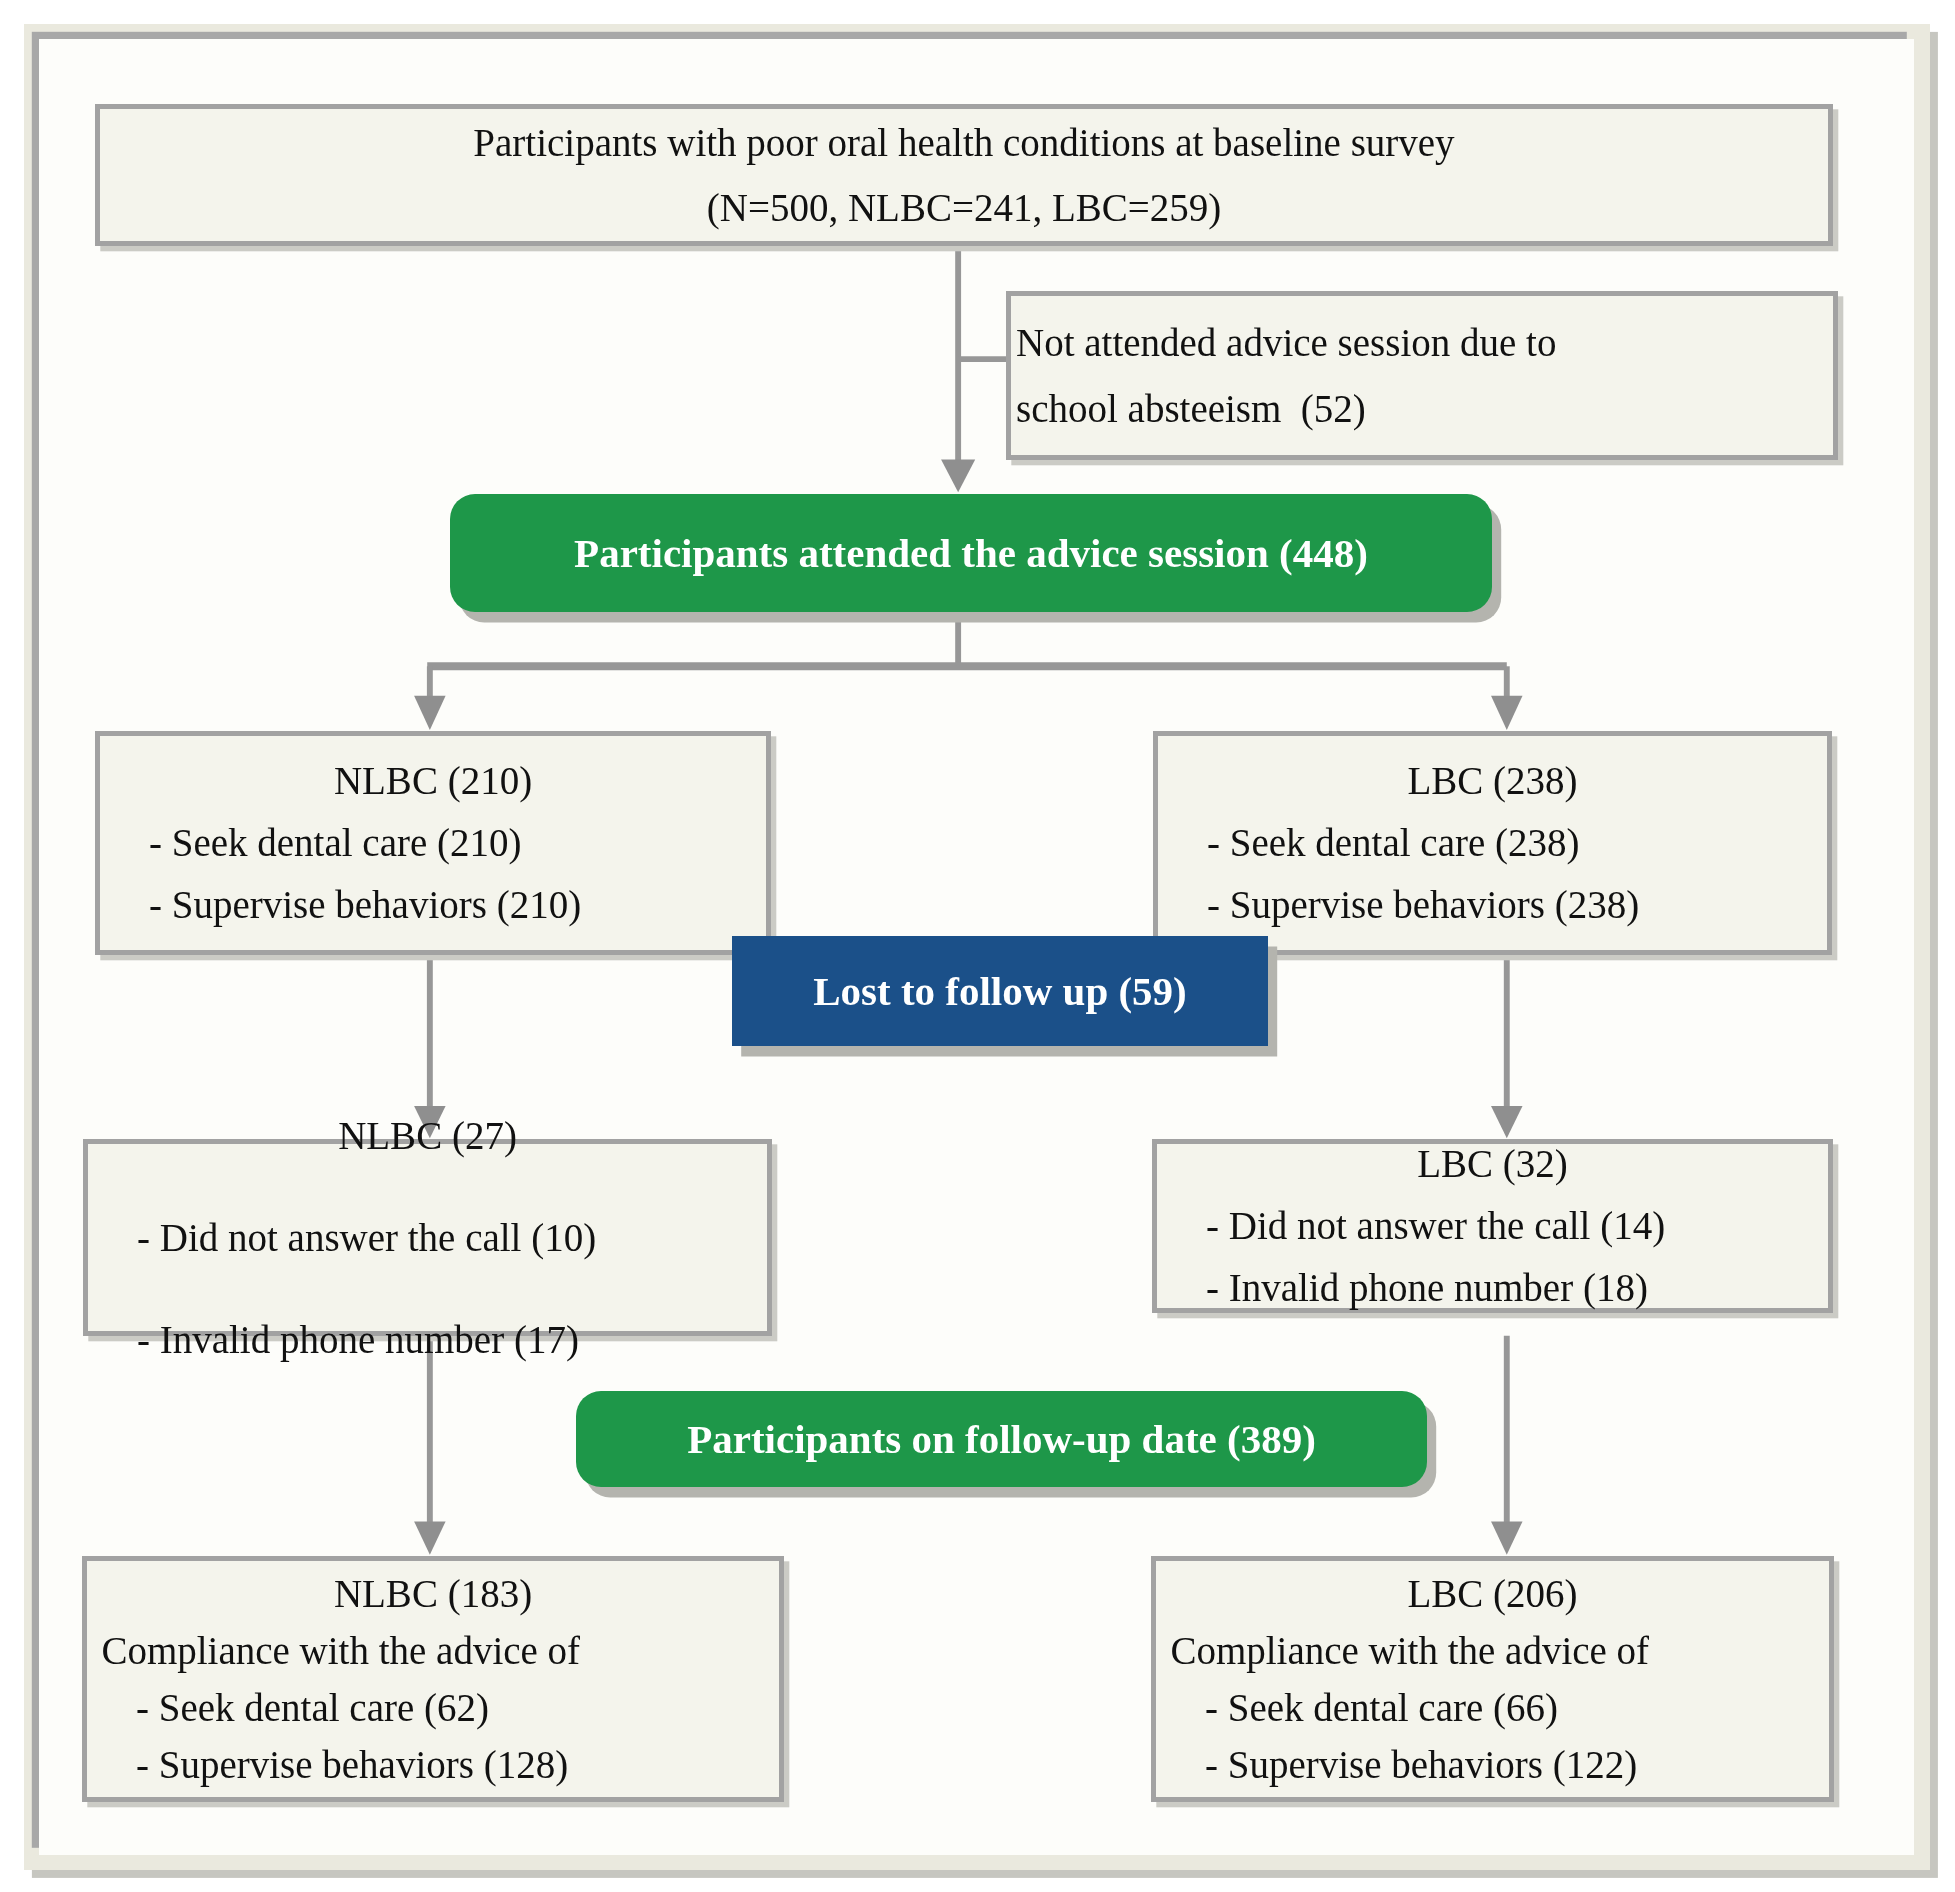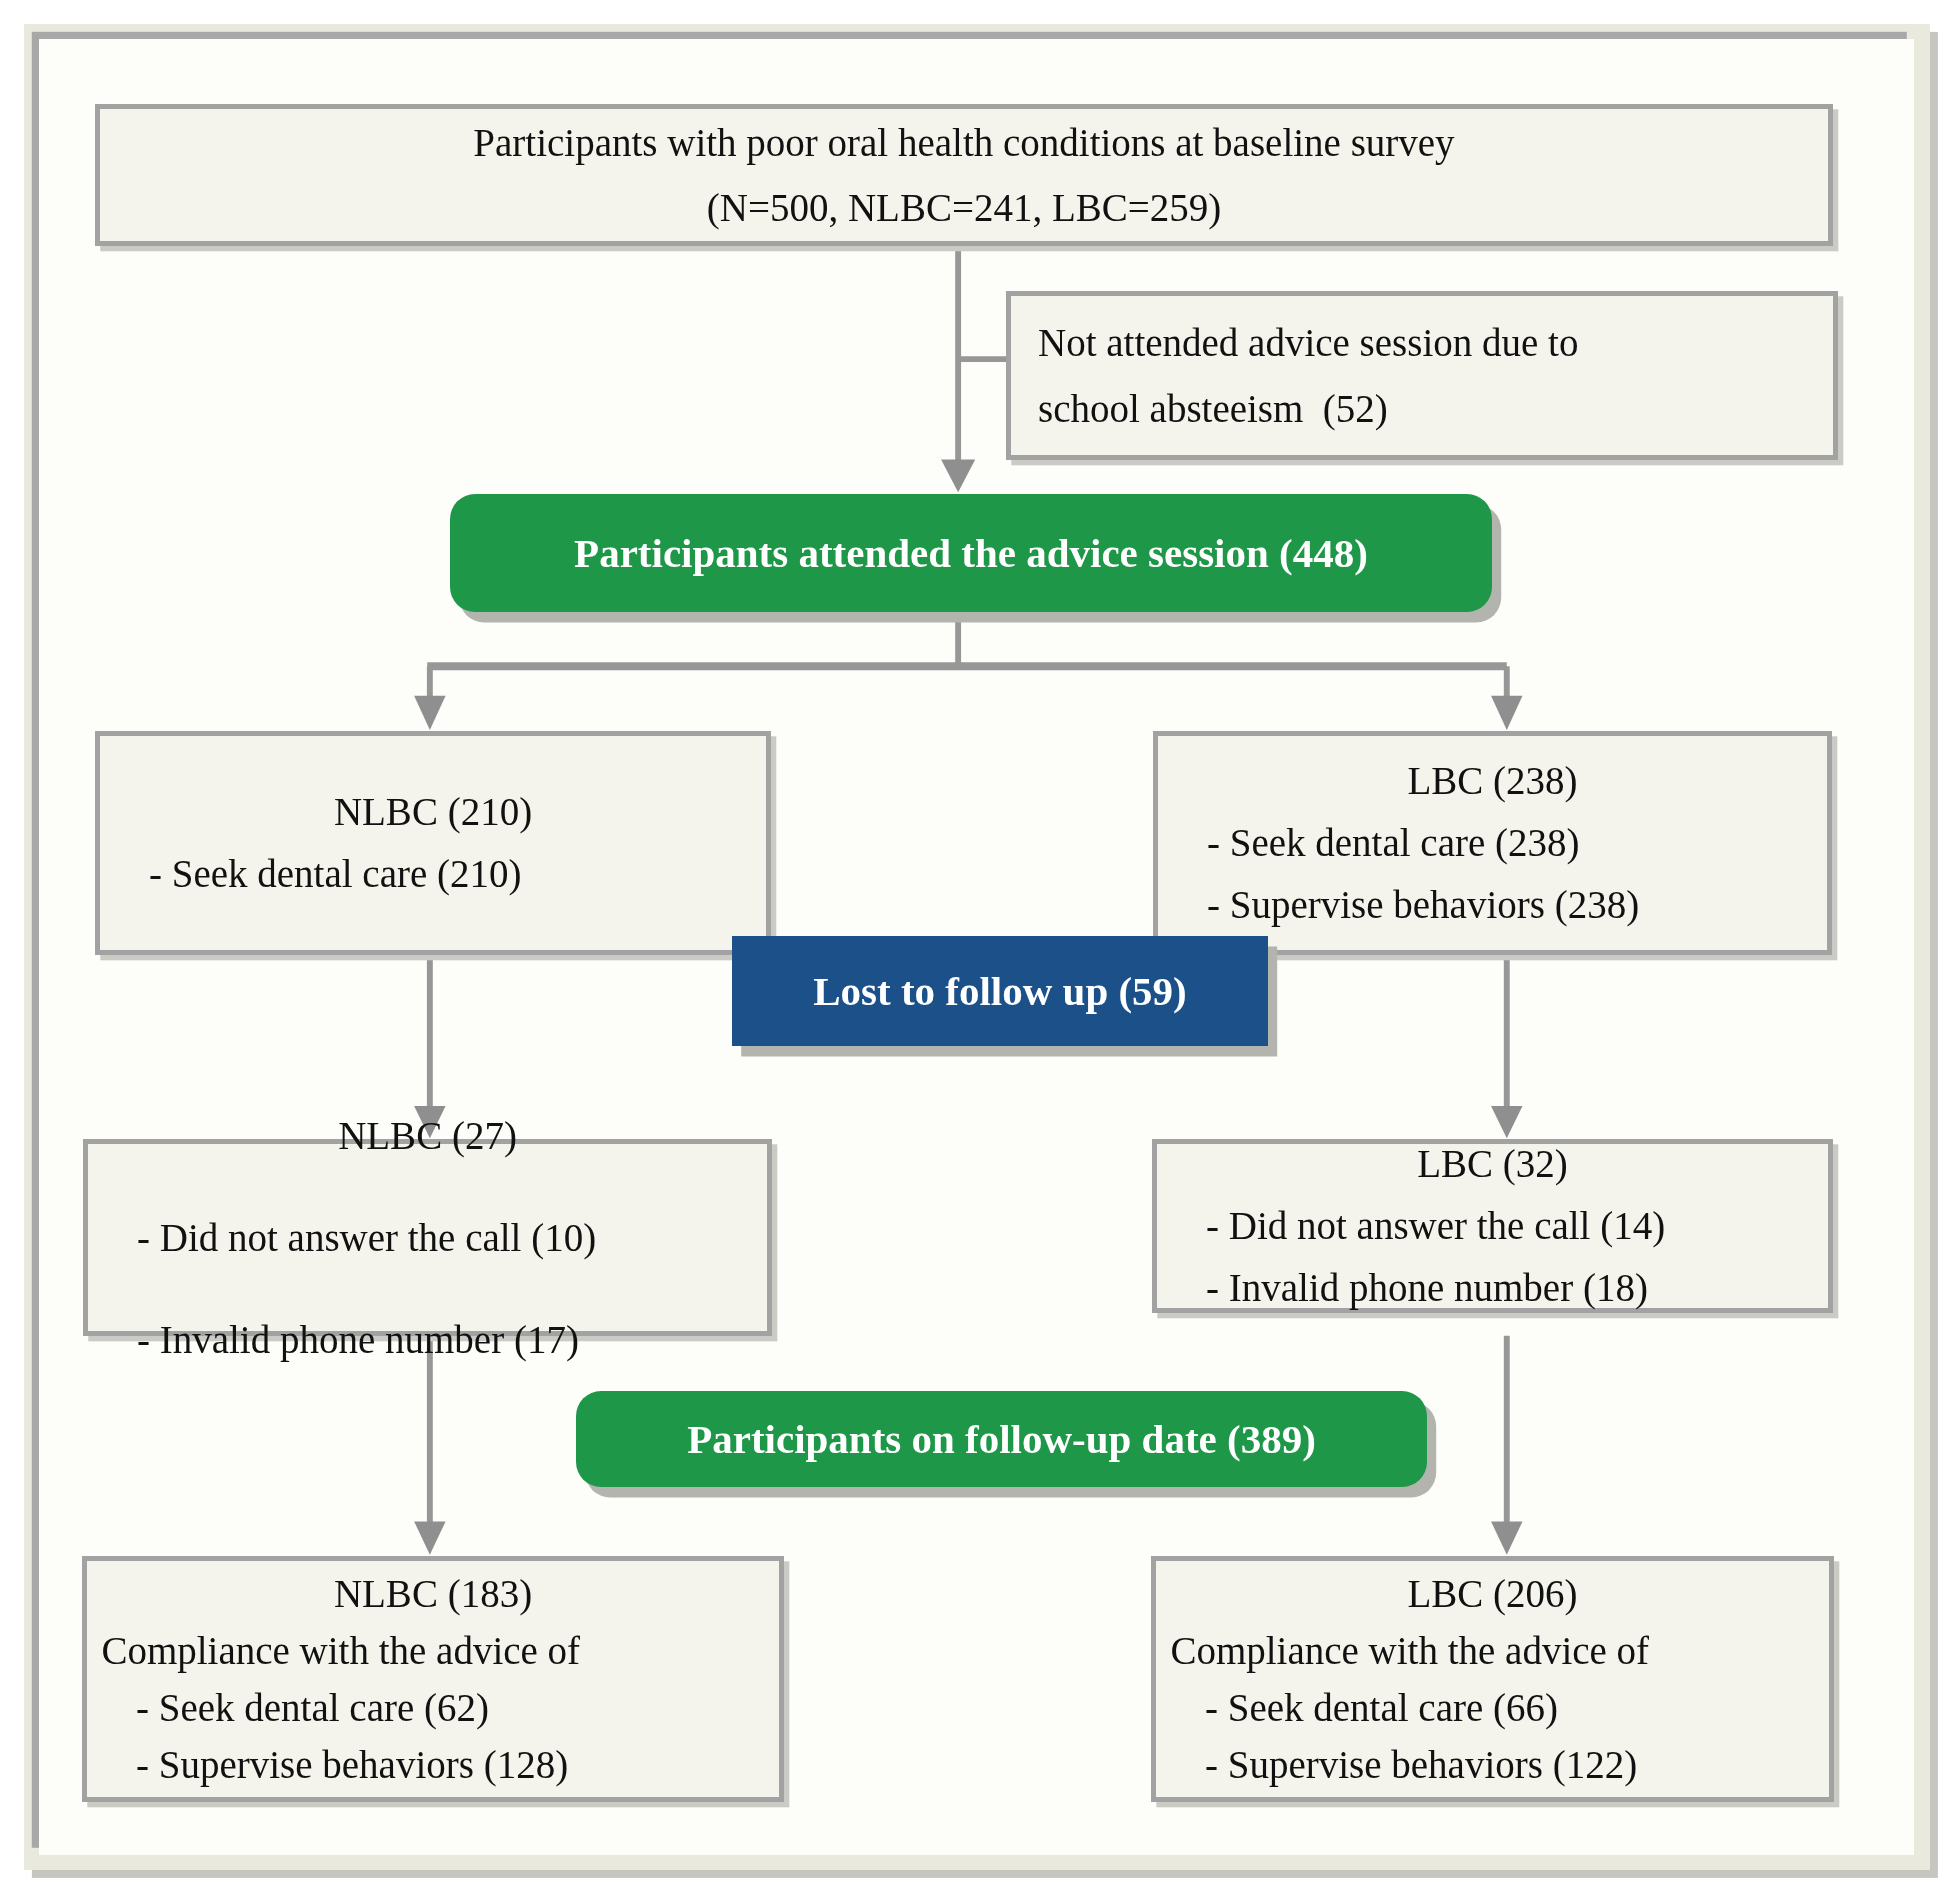--- a/index.html
+++ b/index.html
@@ -70,7 +70,7 @@
   .bullet { padding-left: 49px; }
   .compact .line { line-height: 57px; }
   #box-baseline .line { line-height: 65px; }
-  #box-not-attended .line { line-height: 66px; padding-left: 27px; }
+  #box-not-attended .line { line-height: 66px; padding-left: 5px; }
 
   
   #box-baseline        { left: 95px;  top: 104px;  width: 1738px; height: 142px; }

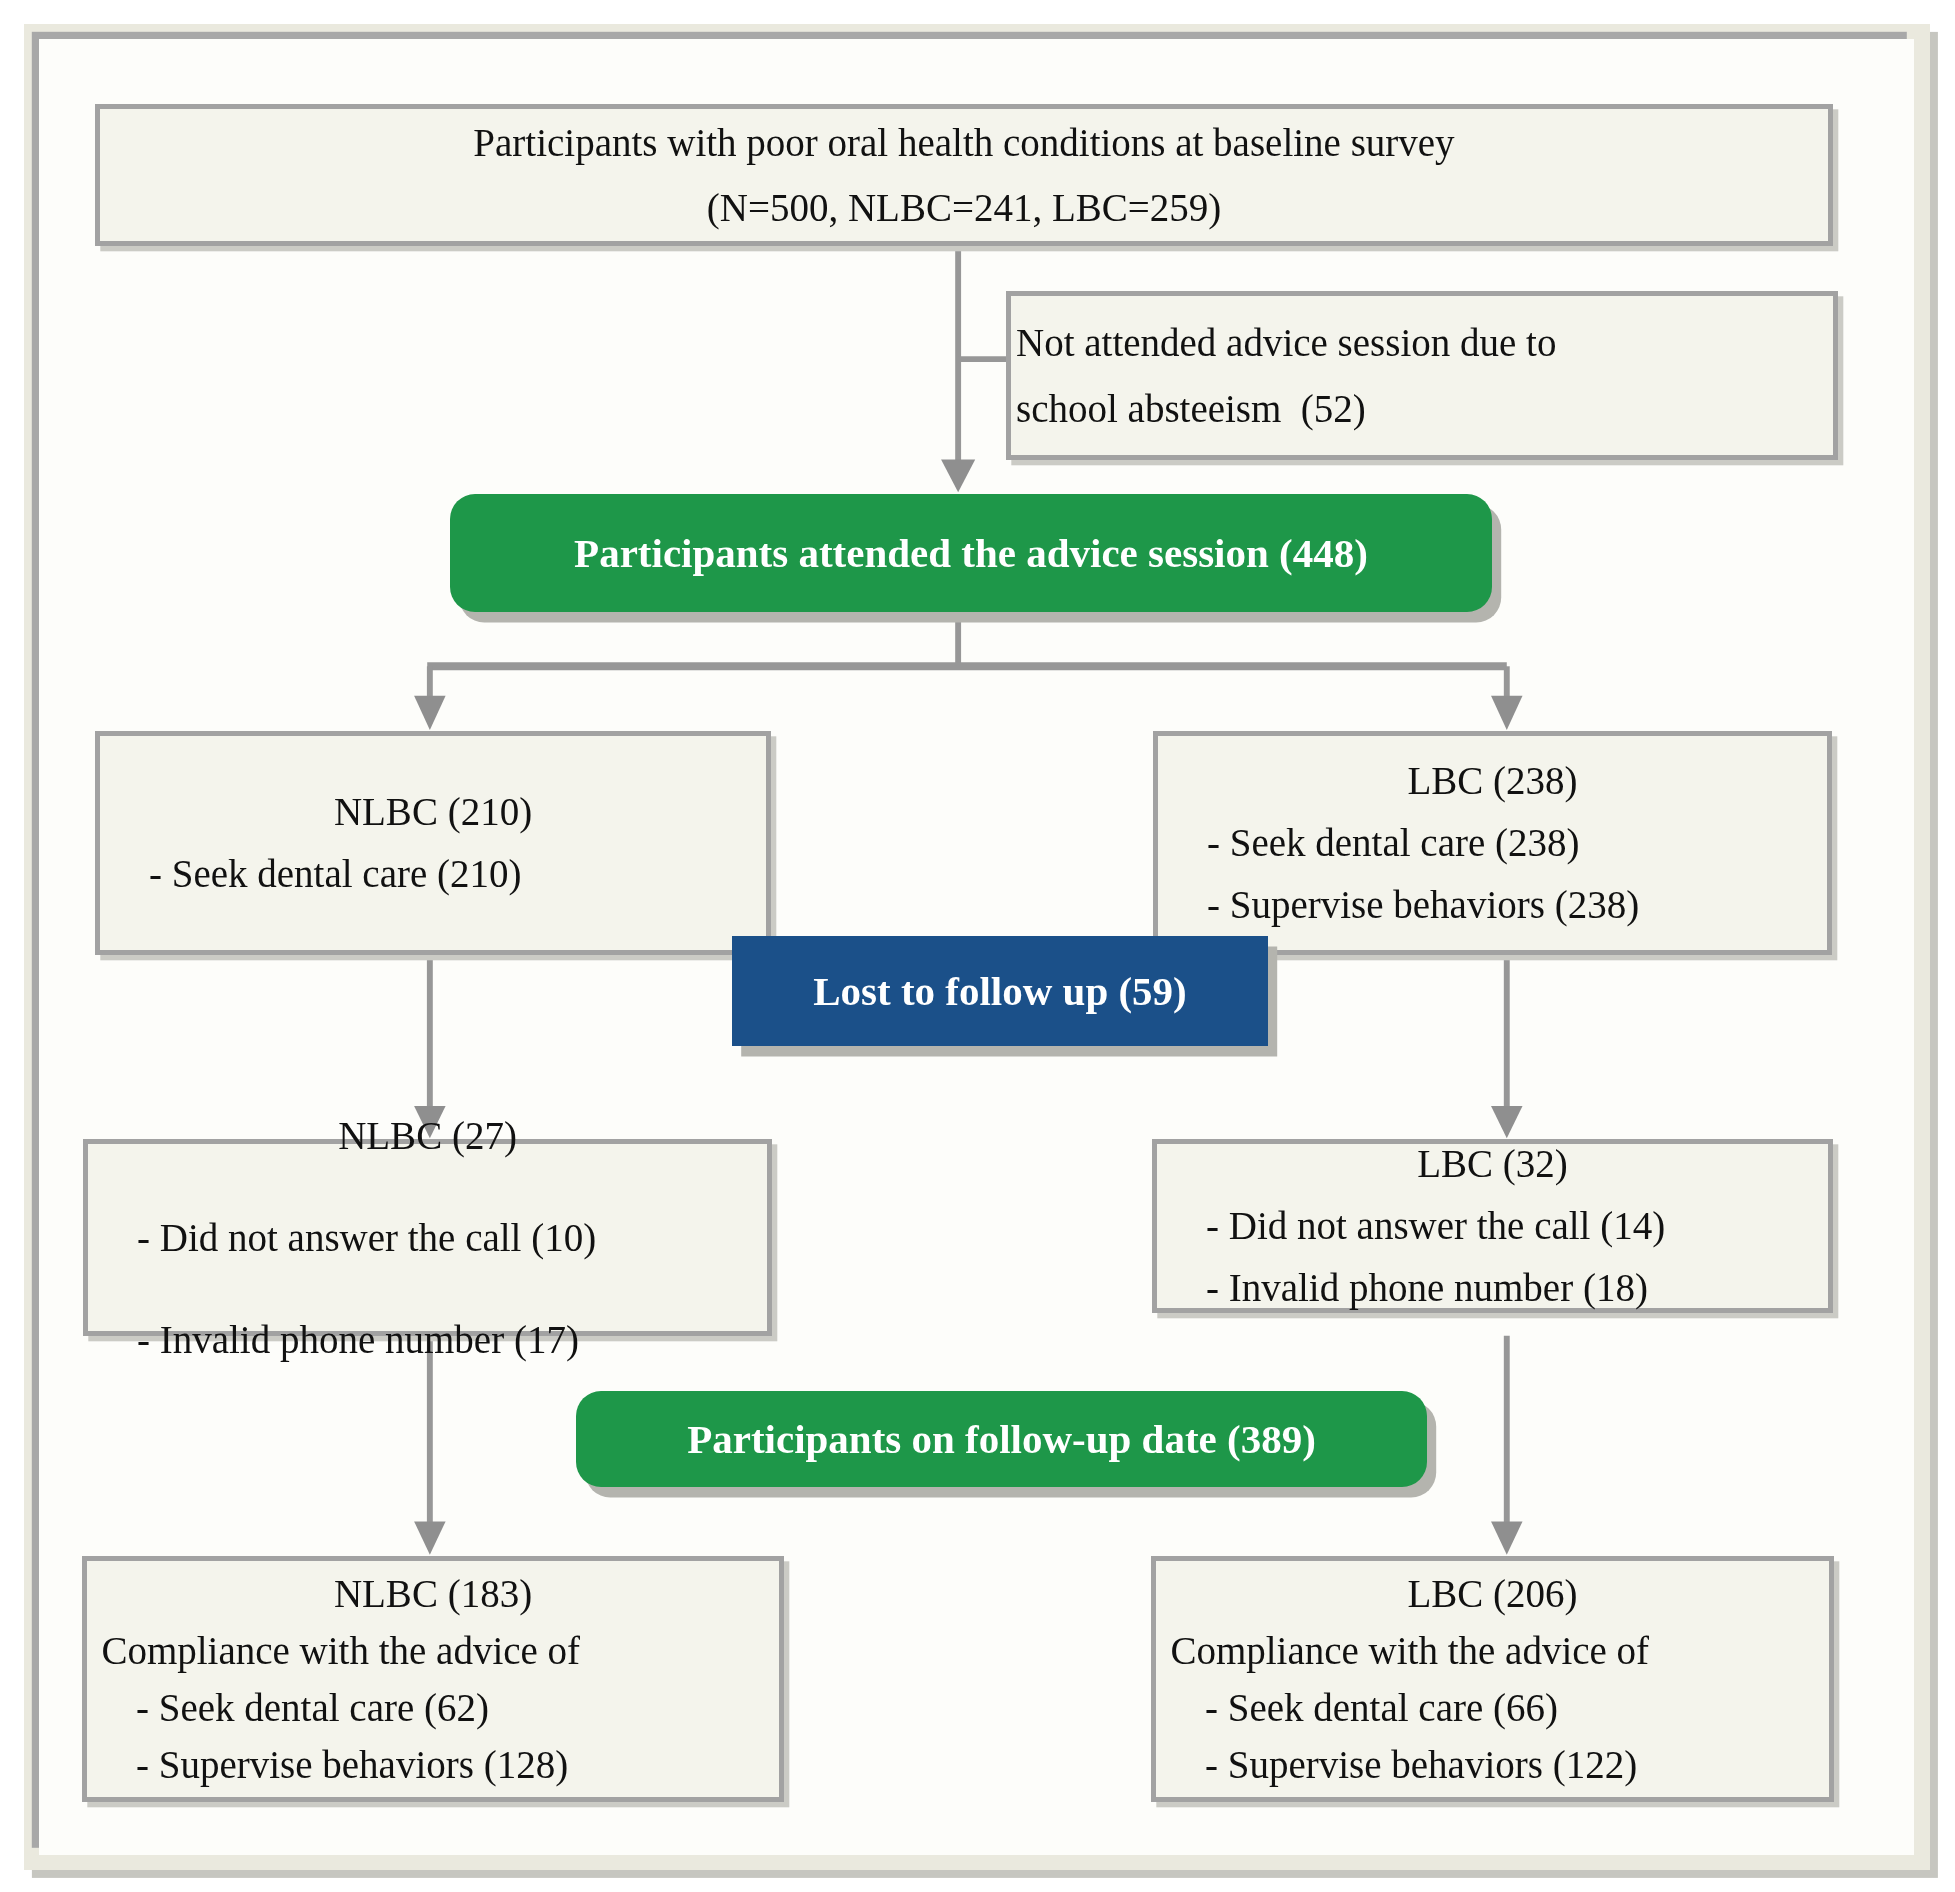--- a/index.html
+++ b/index.html
@@ -134,6 +134,7 @@
   <div class="box ivory" id="box-nlbc-attended">
     <div class="line center">NLBC (210)</div>
     <div class="line left bullet">- Seek dental care (210)</div>
+    <div class="line left bullet">- Supervise behaviors (210)</div>
   </div>
 
   <div class="box ivory" id="box-lbc-attended">

